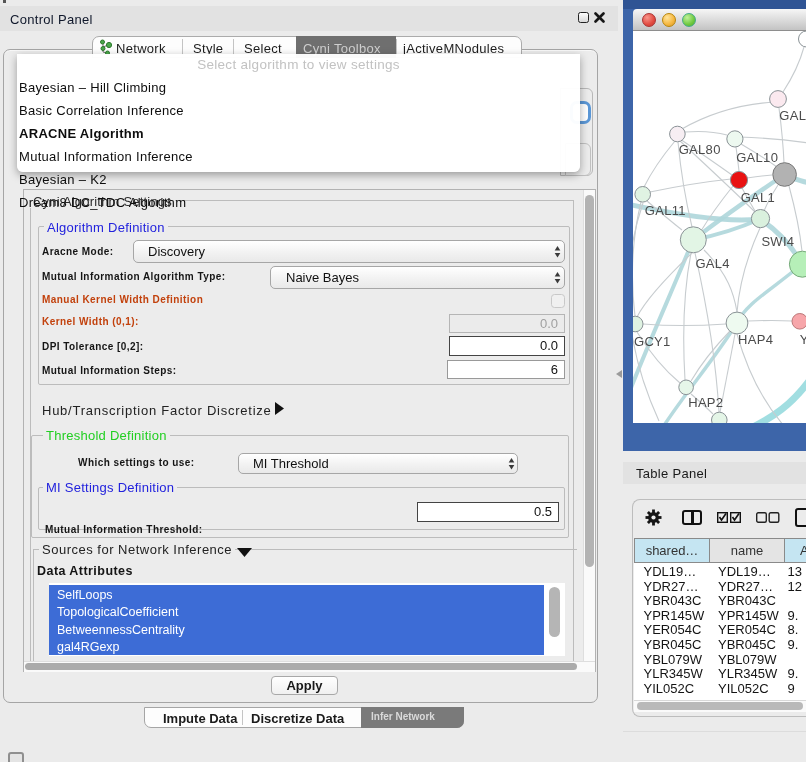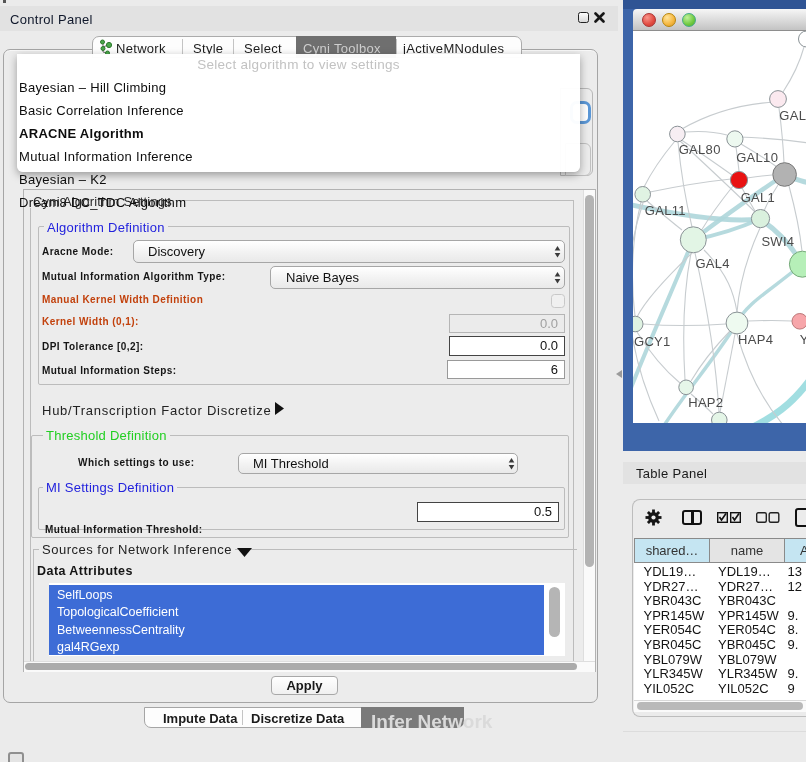--- a/index.html
+++ b/index.html
@@ -132,7 +132,7 @@
 <div class="a" style="left:361px;top:707px;width:103px;height:21px;background:#7a7a7a;border-radius:0 0 7px 0;"></div>
 <div class="a" style="left:155px;top:711px;font-size:13px;font-weight:bold;color:#1b1b1b;margin-left:8px;">Impute Data</div>
 <div class="a" style="left:251px;top:711px;font-size:13px;font-weight:bold;color:#1b1b1b;">Discretize Data</div>
-<div class="a" style="left:371px;top:711px;font-size:19px;font-weight:bold;color:#dadada;">Infer Network</div>
+<div class="a" style="left:371px;top:711px;font-size:10px;font-weight:bold;color:#dadada;">Infer Network</div>
 
 <div class="a" style="left:17px;top:54px;width:563px;height:118px;background:rgba(255,255,255,0.97);border-radius:0 0 6px 6px;box-shadow:0 3px 9px rgba(0,0,0,0.35);"></div>
 <div class="a" style="left:17px;top:57px;width:563px;text-align:center;font-size:13.5px;color:#c2c2c2;letter-spacing:0.3px;">Select algorithm to view settings</div>

